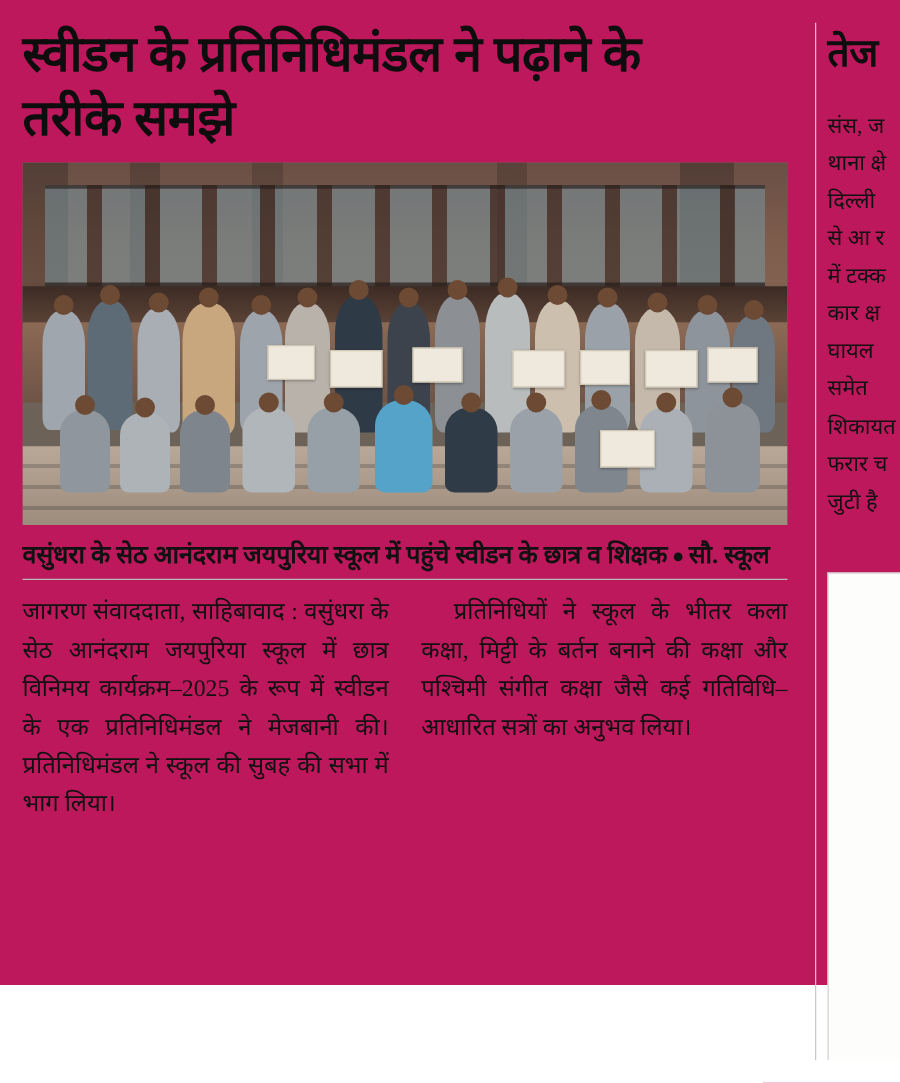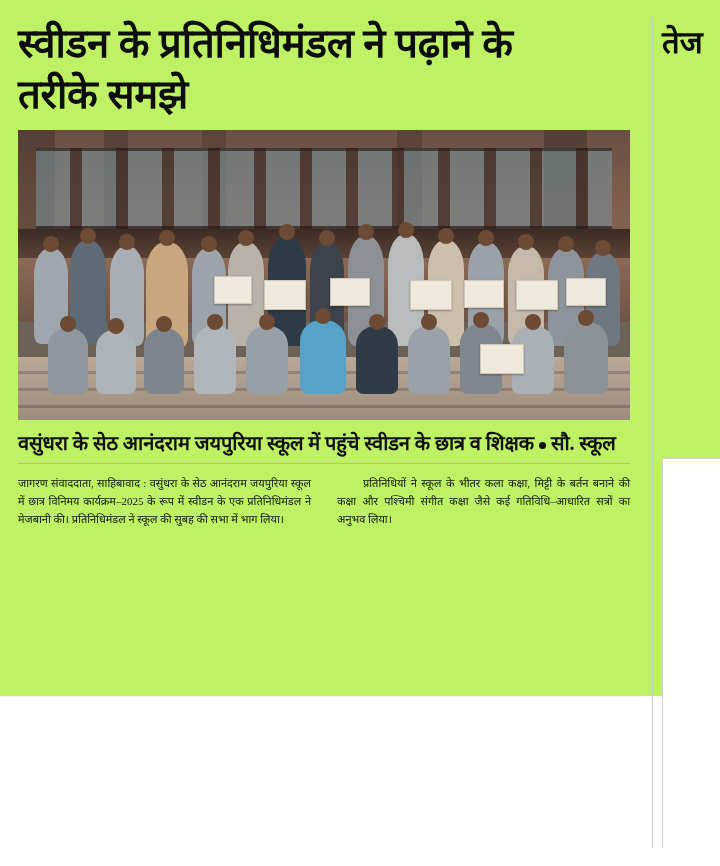--- a/index.html
+++ b/index.html
@@ -17,8 +17,8 @@
   .page {
     position: relative;
     width: 720px;
-    height: 696px;
-    background: #bef264;
+    height: 788px;
+    background: #be185d;
   }
 
   

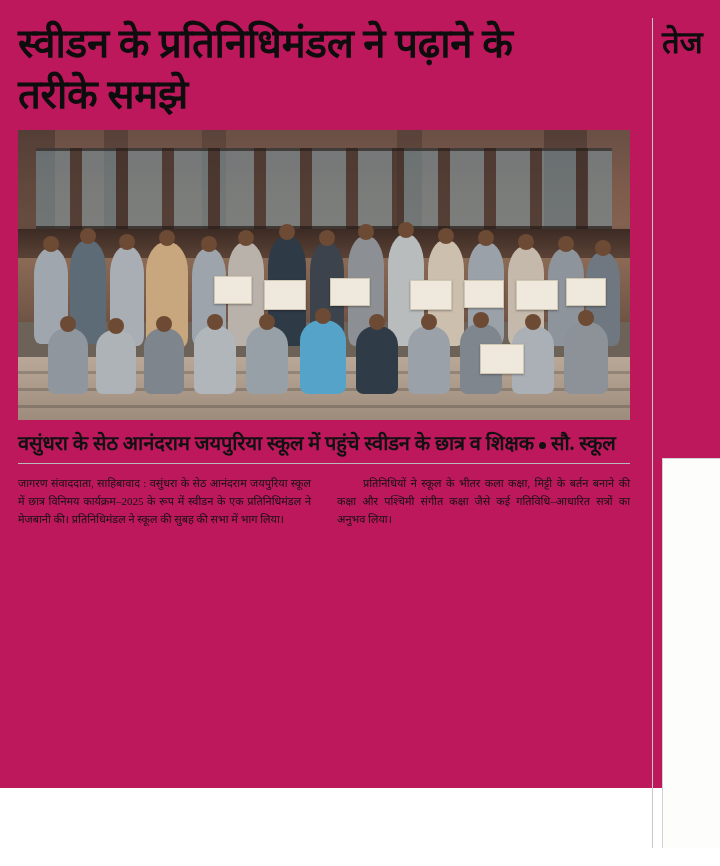--- a/index.html
+++ b/index.html
@@ -325,6 +325,19 @@
   <div class="side-col">
     <div class="side-rule"></div>
     <div class="side-headline">तेज</div>
+    <div class="side-body">
+      <div>संस, ज</div>
+      <div>थाना क्षे</div>
+      <div>दिल्ली</div>
+      <div>से आ र</div>
+      <div>में टक्क</div>
+      <div>कार  क्ष</div>
+      <div>घायल</div>
+      <div>समेत</div>
+      <div>शिकायत</div>
+      <div>फरार च</div>
+      <div>जुटी है</div>
+    </div>
     <div class="side-box"></div>
   </div>
 

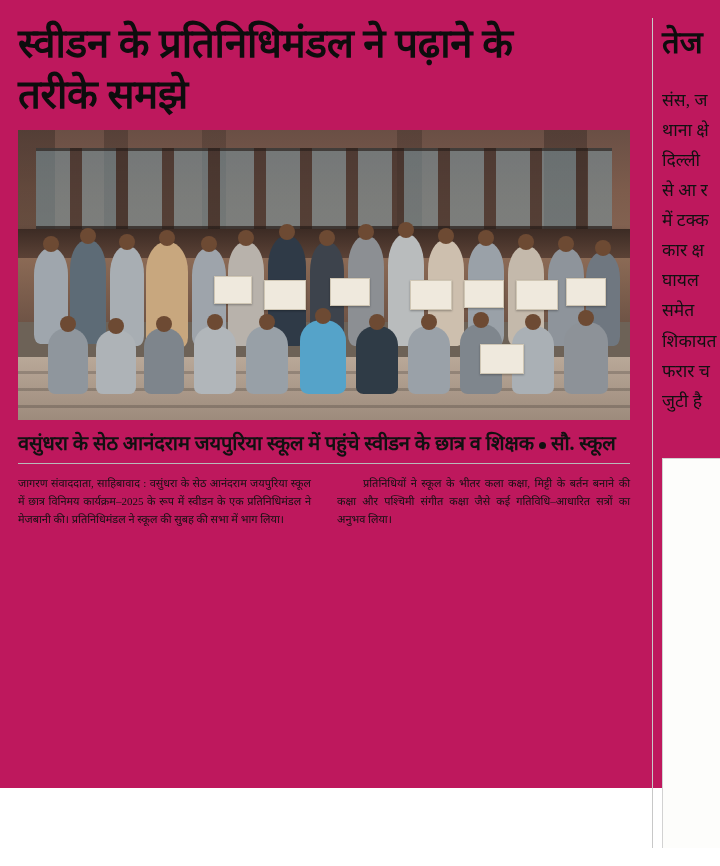--- a/index.html
+++ b/index.html
@@ -147,7 +147,7 @@
   .body-col p {
     margin: 0;
     font-family: "Liberation Serif", serif;
-    font-size: 11px;
+    font-size: 19px;
     line-height: 1.62;
     color: #111;
     text-align: justify;

